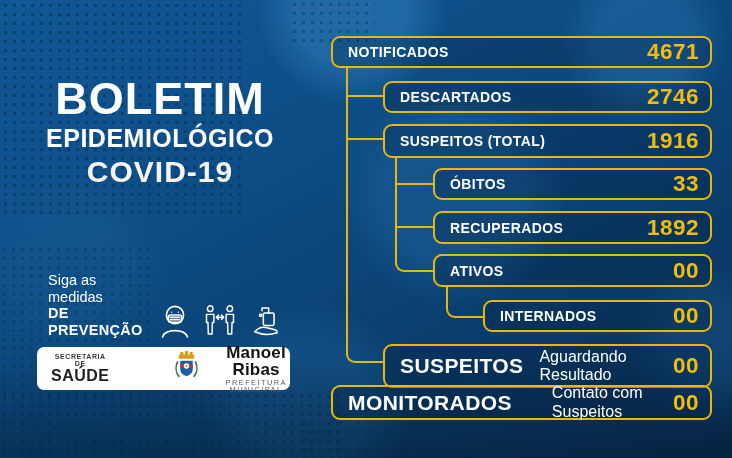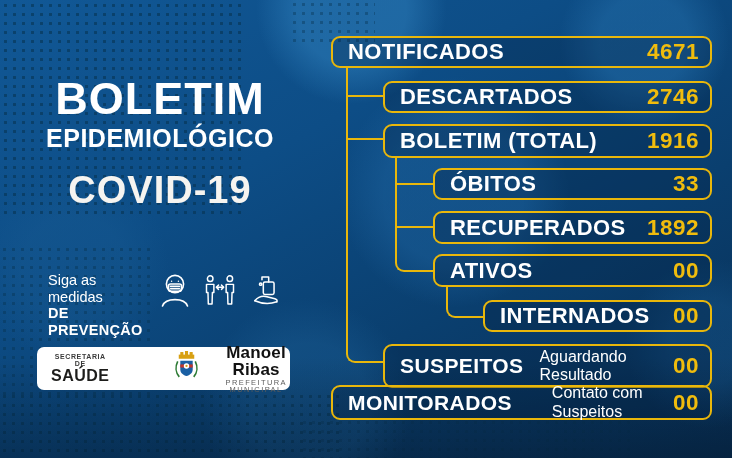--- a/index.html
+++ b/index.html
@@ -59,7 +59,7 @@
     display:flex;align-items:center;
     padding:0 11px 0 15px;
   }
-  .lbl{color:#fff;font-weight:800;font-size:22px;letter-spacing:.4px;white-space:nowrap;}
+  .lbl{color:#fff;font-weight:800;font-size:14px;letter-spacing:.4px;white-space:nowrap;}
   .lbl.big{font-size:21px;}
   .sub{color:#fff;font-weight:400;font-size:16px;line-height:1.15;margin-left:16px;width:110px;}
   .val{margin-left:auto;color:#f0bc0d;font-weight:800;font-size:22.5px;letter-spacing:.5px;}

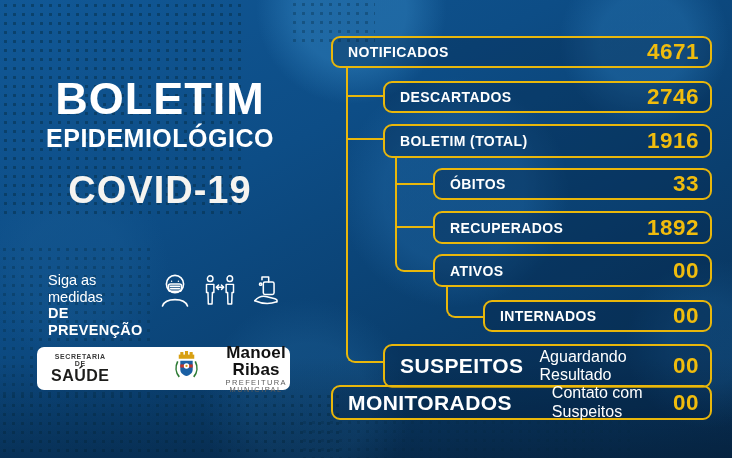--- a/index.html
+++ b/index.html
@@ -174,7 +174,7 @@
   </div>
 
   <div class="row" style="left:383px;top:124px;width:329px;height:34px;">
-    <span class="lbl">BOLETIM (TOTAL)</span>
+    <span class="lbl">SUSPEITOS (TOTAL)</span>
     <span class="val">1916</span>
   </div>
 

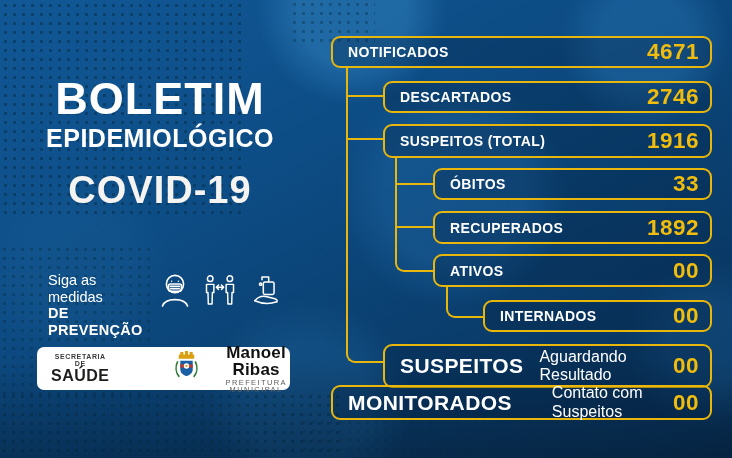--- a/index.html
+++ b/index.html
@@ -26,7 +26,7 @@
   .title-block{position:absolute;left:28px;top:76px;width:264px;text-align:center;color:#fff;z-index:3;}
   .t1{font-size:45px;font-weight:900;letter-spacing:1px;line-height:1.0;}
   .t2{font-size:25px;font-weight:800;letter-spacing:.5px;line-height:1.0;margin-top:5px;}
-  .t3{font-size:38px;font-weight:900;letter-spacing:1px;line-height:1.0;margin-top:20px;color:#f6f4f0;}
+  .t3{font-size:30px;font-weight:900;letter-spacing:1px;line-height:1.0;margin-top:6px;color:#f6f4f0;}
   .date-bar{
     position:absolute;left:0;top:218px;width:293px;height:30px;z-index:3;
     background:#f2c503;display:flex;align-items:center;justify-content:flex-end;

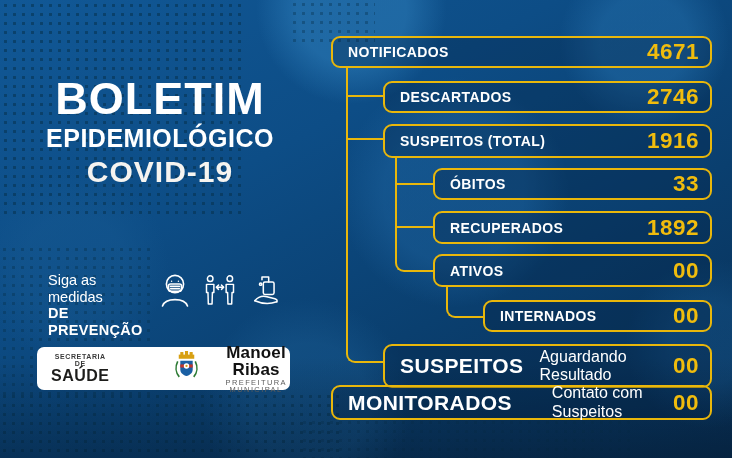--- a/index.html
+++ b/index.html
@@ -33,7 +33,7 @@
     padding-right:14px;box-sizing:border-box;
     color:#16395f;font-size:21px;font-weight:800;letter-spacing:.5px;
   }
-  .prevention{position:absolute;left:48px;top:272px;width:235px;display:flex;align-items:flex-start;z-index:3;color:#fff;}
+  .prevention{position:absolute;left:48px;top:272px;width:235px;display:flex;align-items:flex-end;z-index:3;color:#fff;}
   .prev-text{line-height:1.15;}
   .p1{font-size:14.5px;font-weight:400;}
   .p2{font-size:14.5px;font-weight:800;letter-spacing:.3px;}

